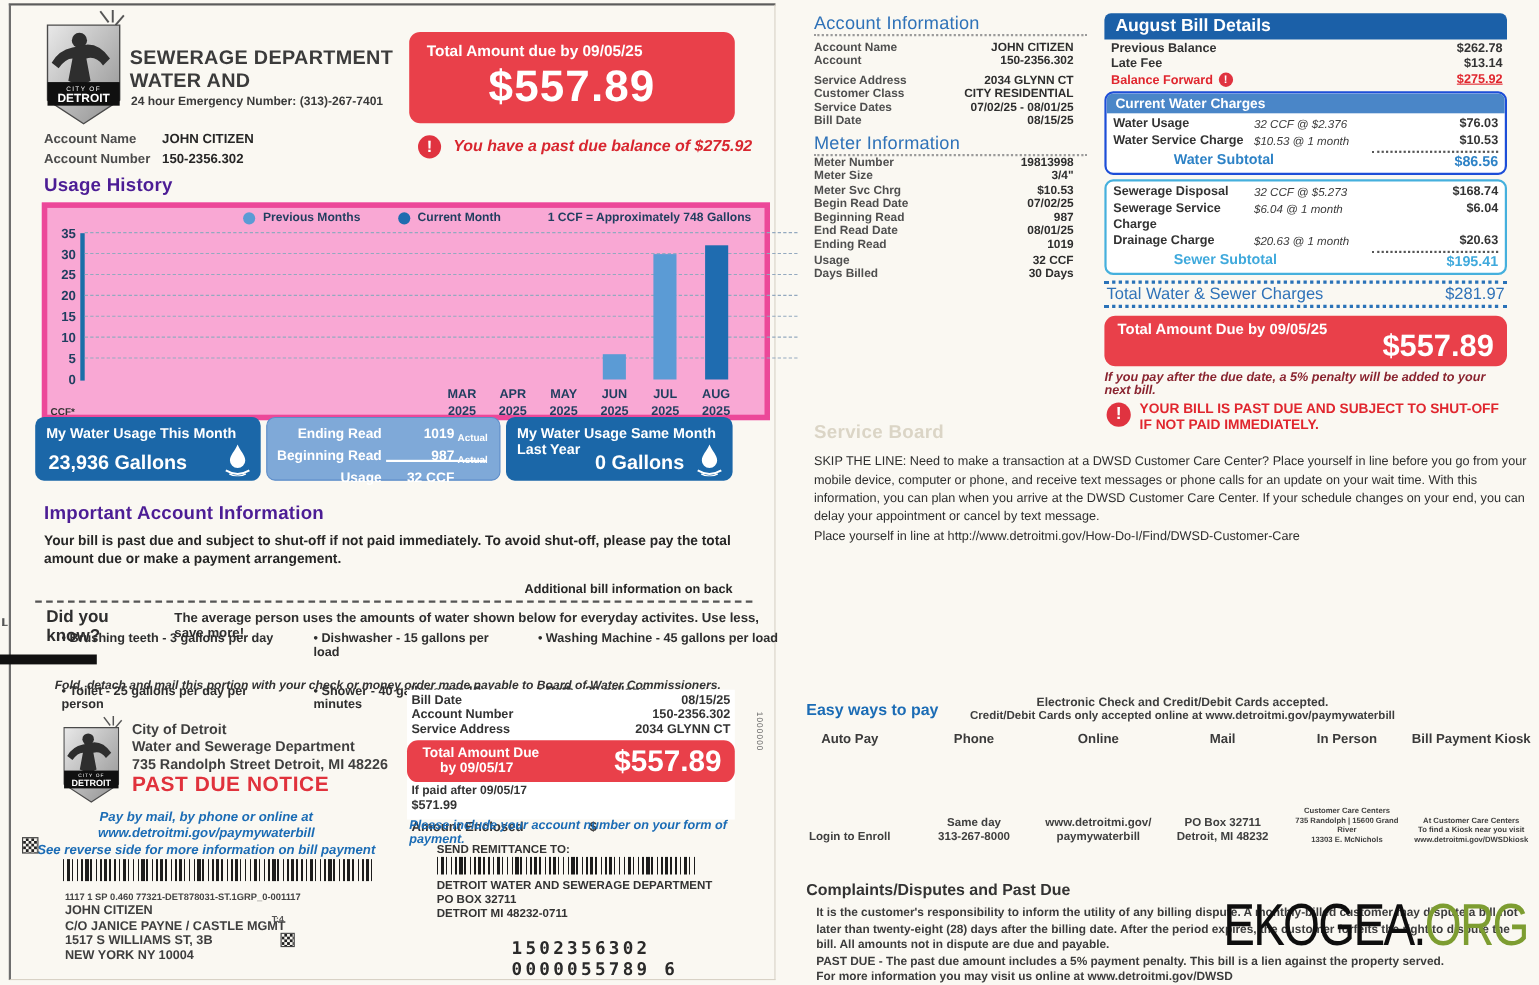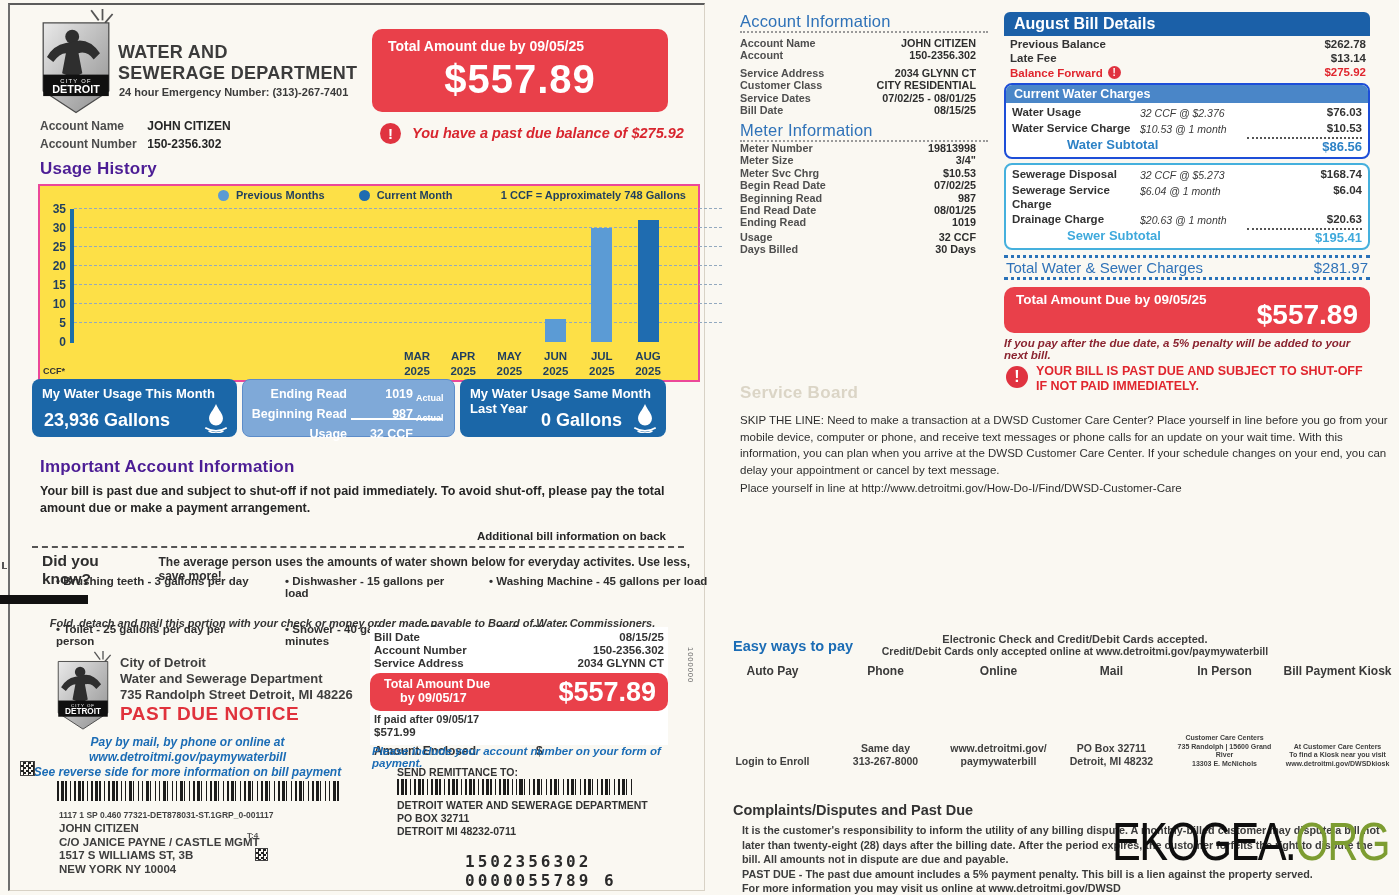--- a/index.html
+++ b/index.html
@@ -188,8 +188,8 @@
   </svg>
 
   <div class="abs dept-title" style="left:108px; top:37px;">
+    <div>SEWERAGE DEPARTMENT</div>
     <div>WATER AND</div>
-    <div>SEWERAGE DEPARTMENT</div>
   </div>
   <div class="abs emergency" style="left:109px; top:81px;">24 hour  Emergency Number: (313)-267-7401</div>
 

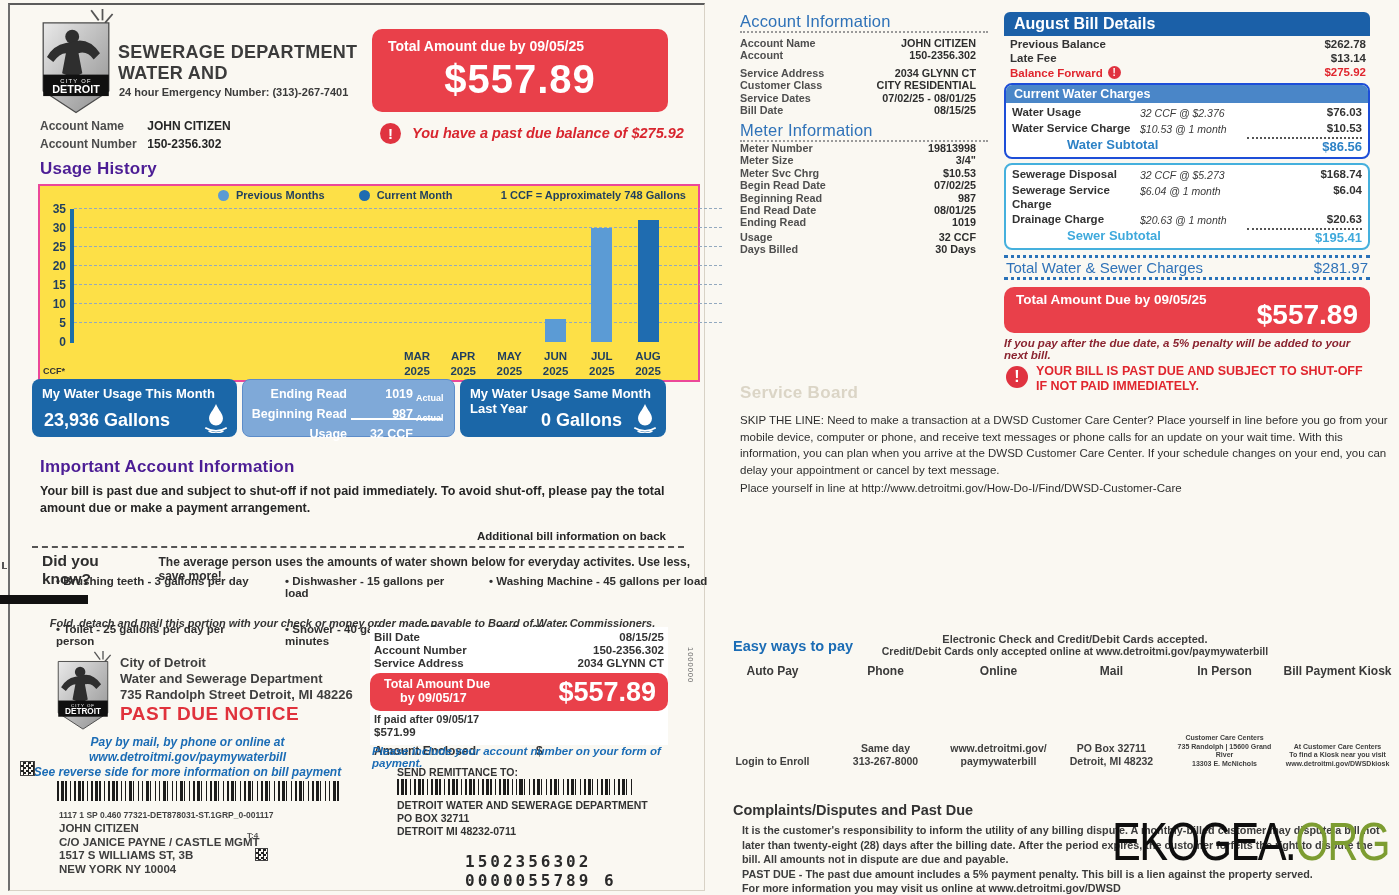--- a/index.html
+++ b/index.html
@@ -110,7 +110,7 @@
   #panel .phead { background:#1b60a8; border-radius:6px 6px 0 0; color:#fff; font-size:16px; font-weight:bold; padding:3px 0 3px 10px; }
   #panel .prow { display:flex; justify-content:space-between; font-size:11.5px; font-weight:bold; color:#333; padding:2px 4px 0 6px; }
   .bf-label { color:#e0262e; display:flex; align-items:center; gap:5px; }
-  .bf-val { color:#e0262e; }
+  .bf-val { color:#e0262e;text-decoration:underline; }
 
   .charge-box { border-radius:8px; overflow:hidden; margin-top:4px; background:#fff; }
   .charge-box.water { border:2px solid #1d4ed8; }

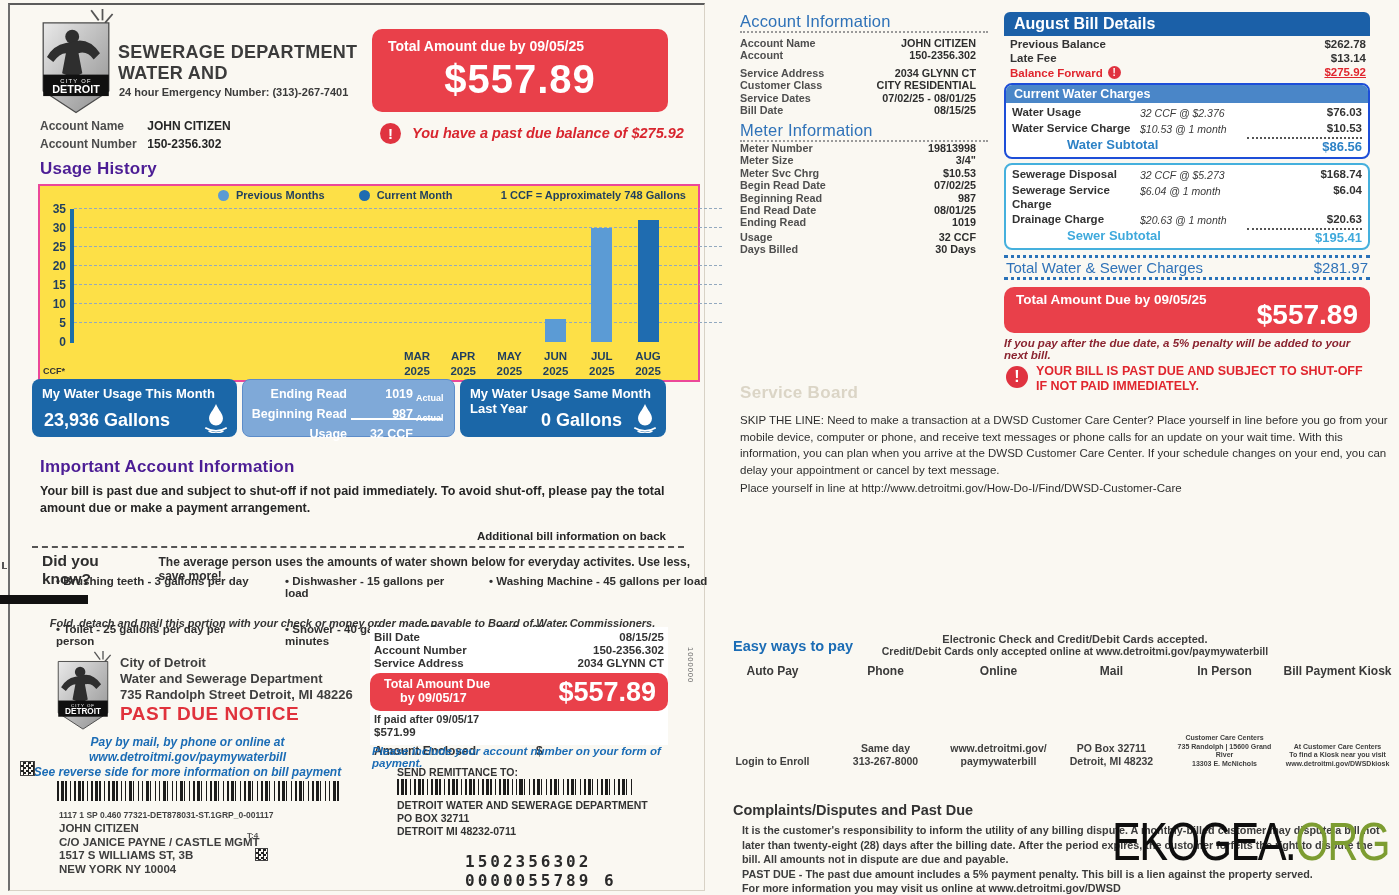--- a/index.html
+++ b/index.html
@@ -34,7 +34,7 @@
   .h1 { font-size:17px; font-weight:bold; color:#4c1d95; letter-spacing:.2px; }
 
   
-  #chart { background:#fde047; border:2px solid #ec4899; }
+  #chart { background:#f9a8d4; border:5px solid #ec4899; }
   #chart .legend { position:absolute; left:0; right:0; top:3px; display:flex; align-items:center; padding-left:178px; }
   #chart .legend .dot { width:11px; height:11px; border-radius:50%; margin-right:7px; }
   #chart .legend .ltxt { font-size:11px; font-weight:bold; color:#1f3e5f; margin-right:34px; }

